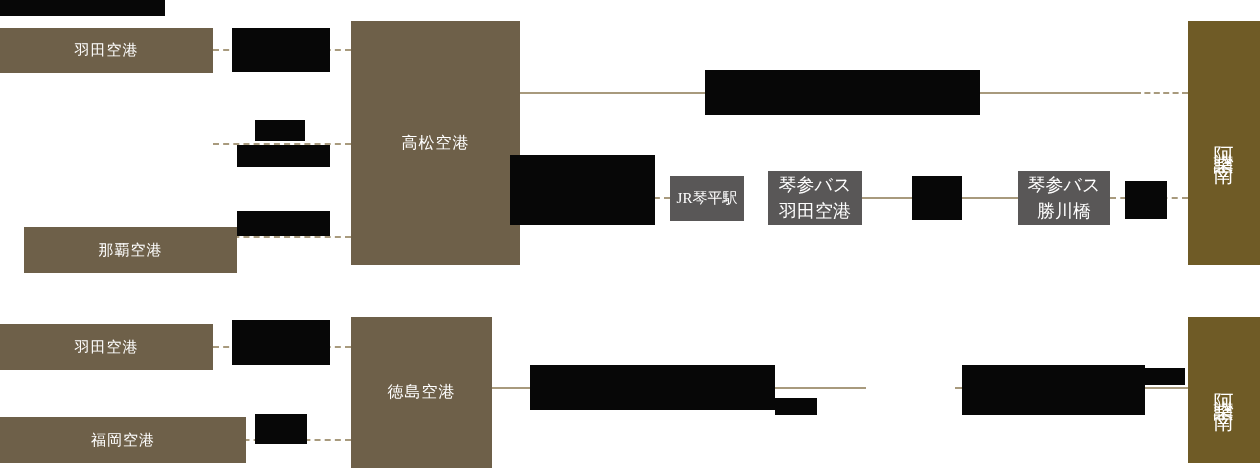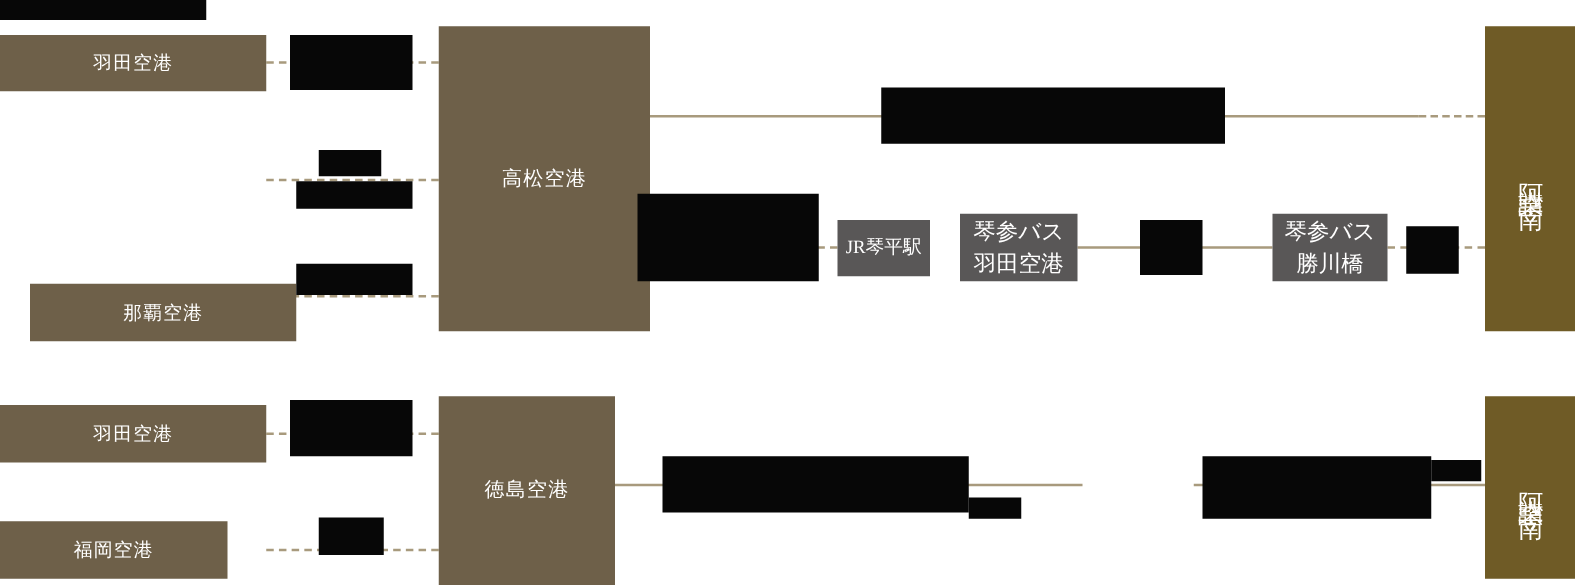--- a/index.html
+++ b/index.html
@@ -141,7 +141,7 @@
   <div class="abs origin-box" style="left:0; top:324px; width:213px; height:46px;">
     <span>羽田空港</span>
   </div>
-  <div class="abs origin-box" style="left:0; top:417px; width:182px; height:46px;">
+  <div class="abs origin-box" style="left:0; top:417px; width:246px; height:46px;">
     <span>福岡空港</span>
   </div>
 

